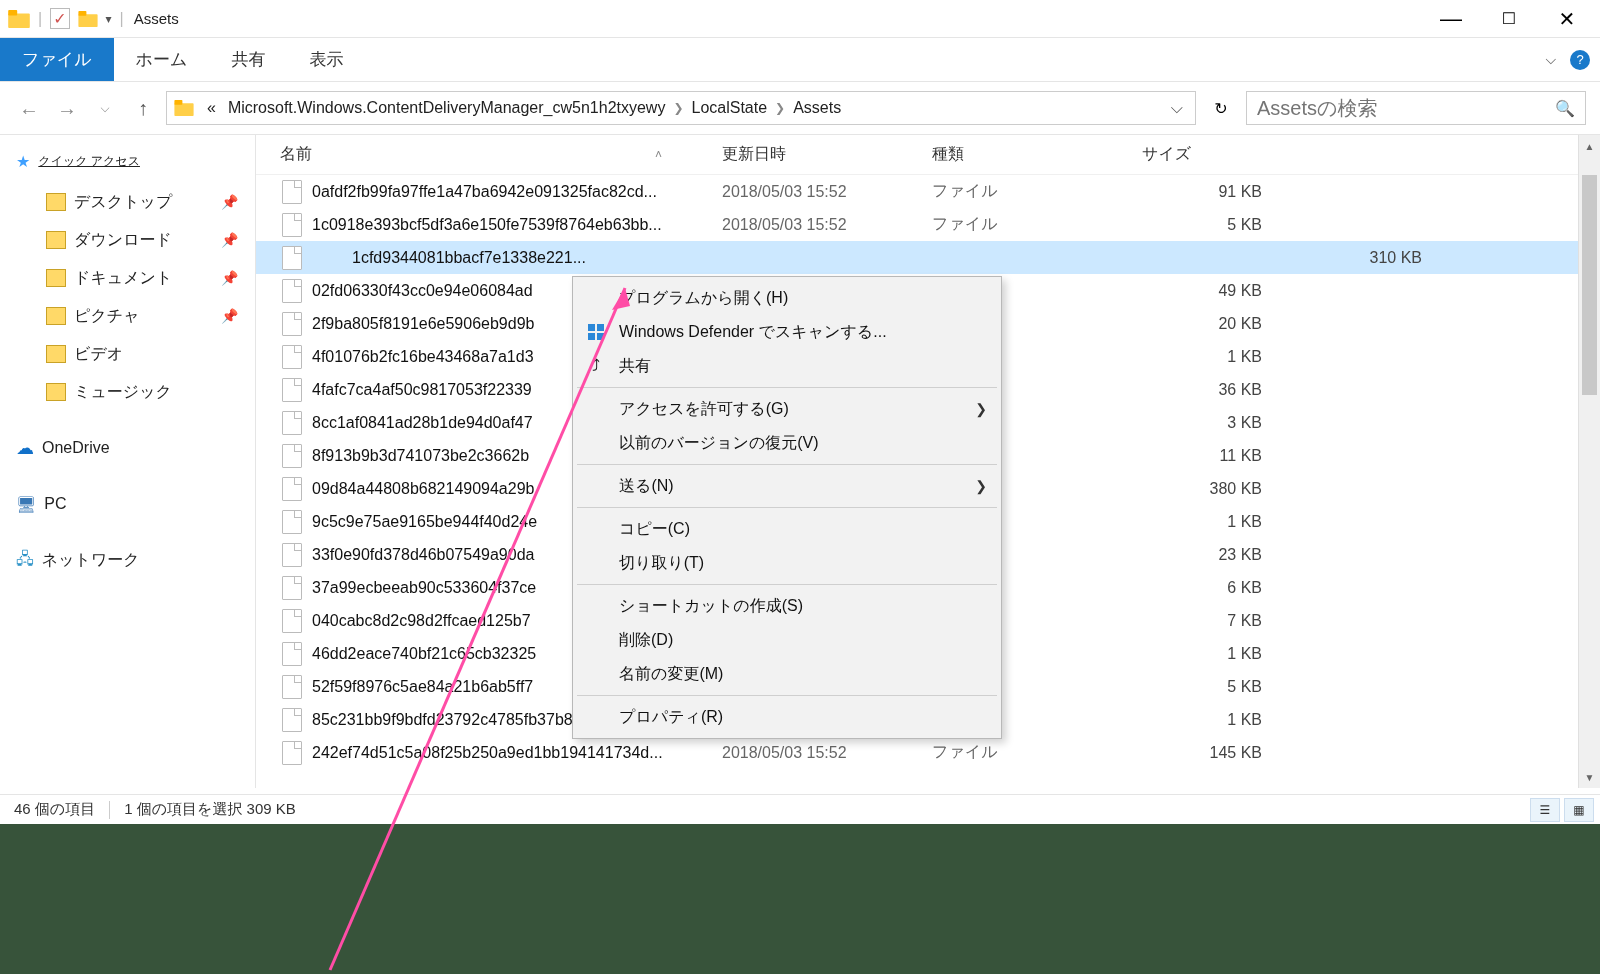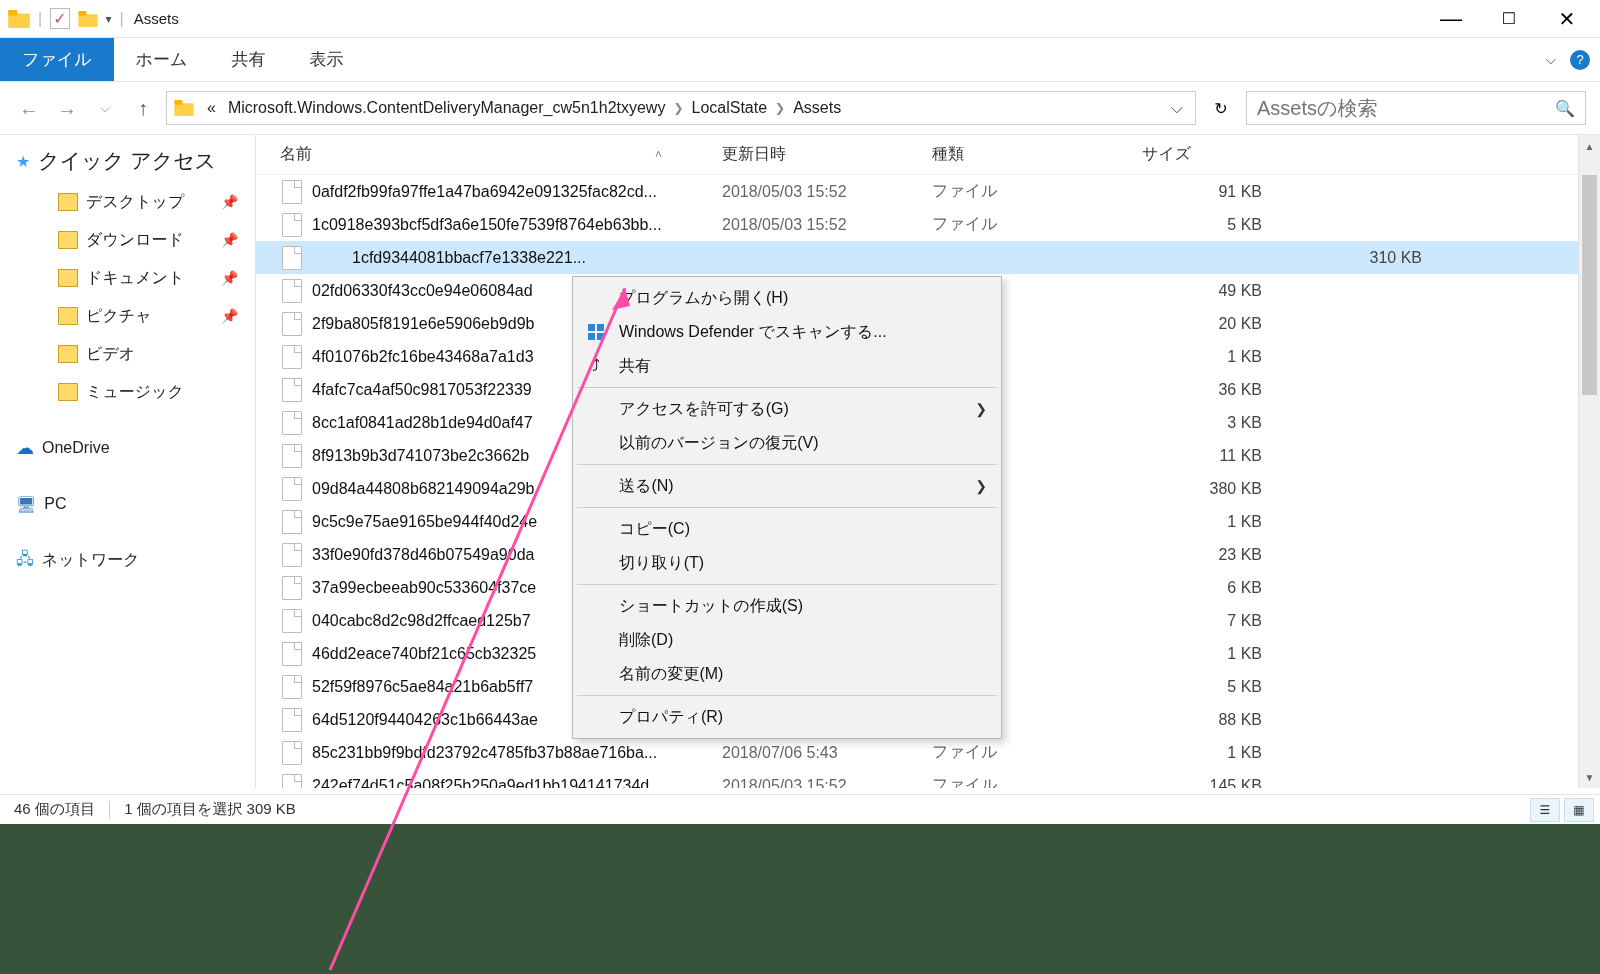--- a/index.html
+++ b/index.html
@@ -46,7 +46,7 @@
   .navpane .item .pin { margin-left: auto; margin-right: 16px; color: #888; font-size: 14px; }
   .navpane .item .ic { width: 20px; height: 18px; display: inline-block; }
   .navpane .item.quickaccess { background: linear-gradient(to bottom, rgba(0,0,0,0)0%,rgba(0,0,0,0)100%); height: 44px; }
-  .navpane .item.quickaccess .lbl { font-size: 21px; }
+  .navpane .item.quickaccess .lbl { font-size: 12px; text-decoration: underline; }
   .navpane .section-gap { height: 18px; }
 
   

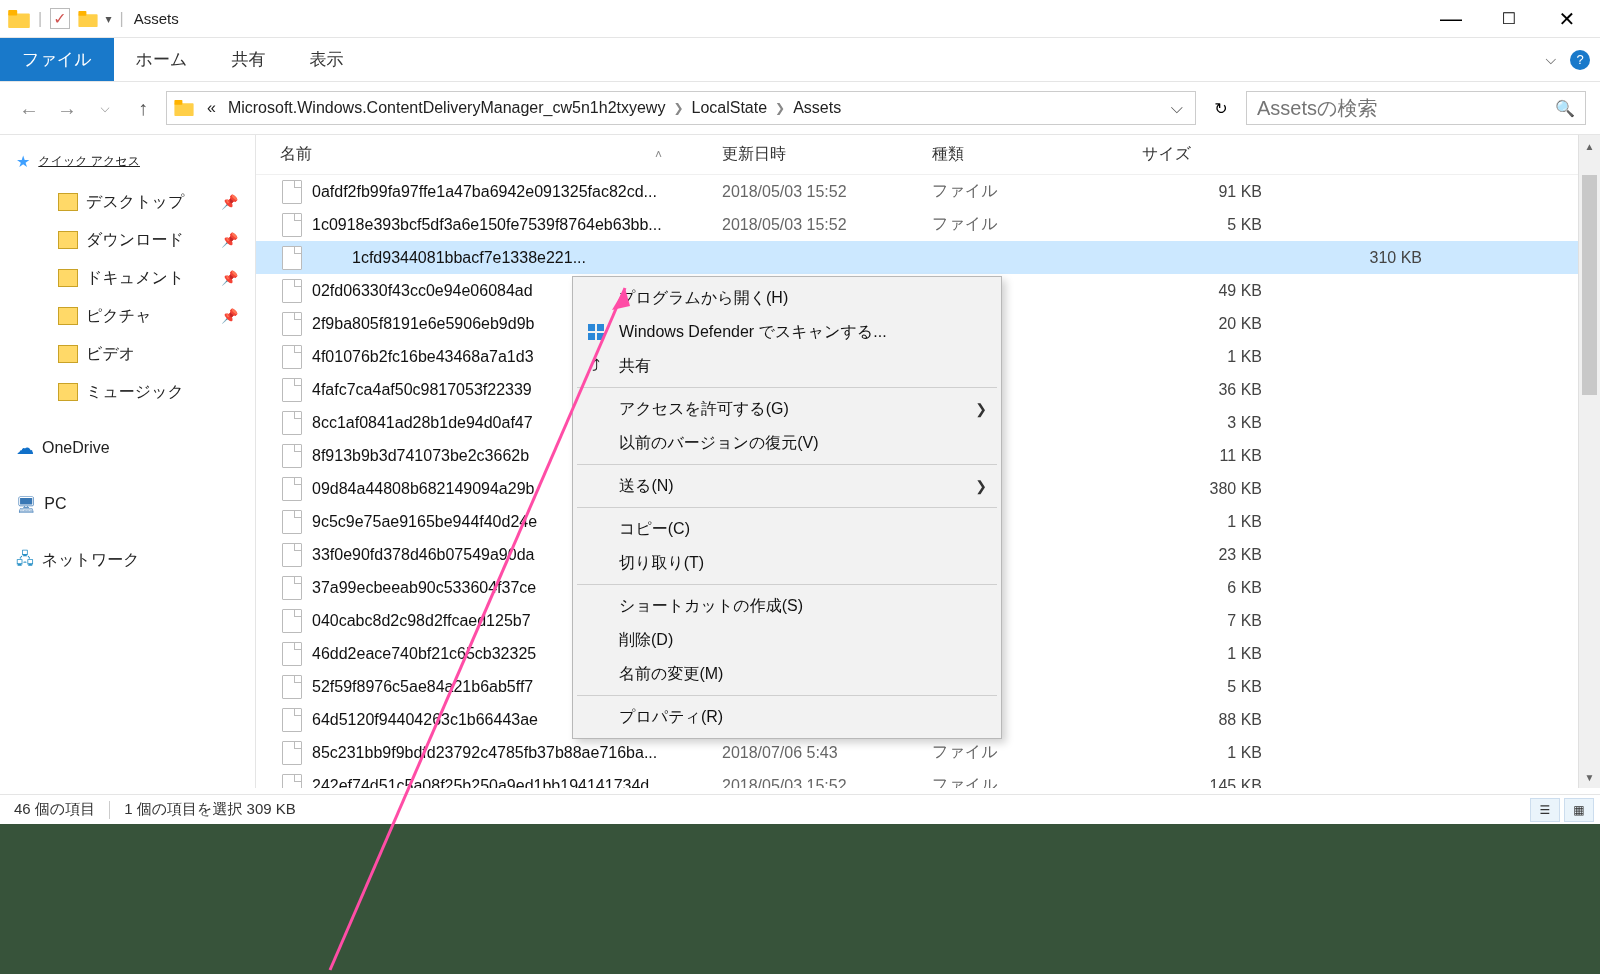--- a/index.html
+++ b/index.html
@@ -41,7 +41,7 @@
   .navpane { width: 256px; border-right: 1px solid #e5e5e5; padding-top: 4px; font-size: 16px; color: #222; overflow: hidden; }
   .navpane .item { height: 38px; display: flex; align-items: center; padding-left: 16px; gap: 8px; }
   .navpane .item.top { font-weight: 400; }
-  .navpane .item.sub { padding-left: 46px; margin-left: 12px; }
+  .navpane .item.sub { padding-left: 46px; }
   .navpane .item .star { color: #3fa0ff; font-size: 16px; }
   .navpane .item .pin { margin-left: auto; margin-right: 16px; color: #888; font-size: 14px; }
   .navpane .item .ic { width: 20px; height: 18px; display: inline-block; }

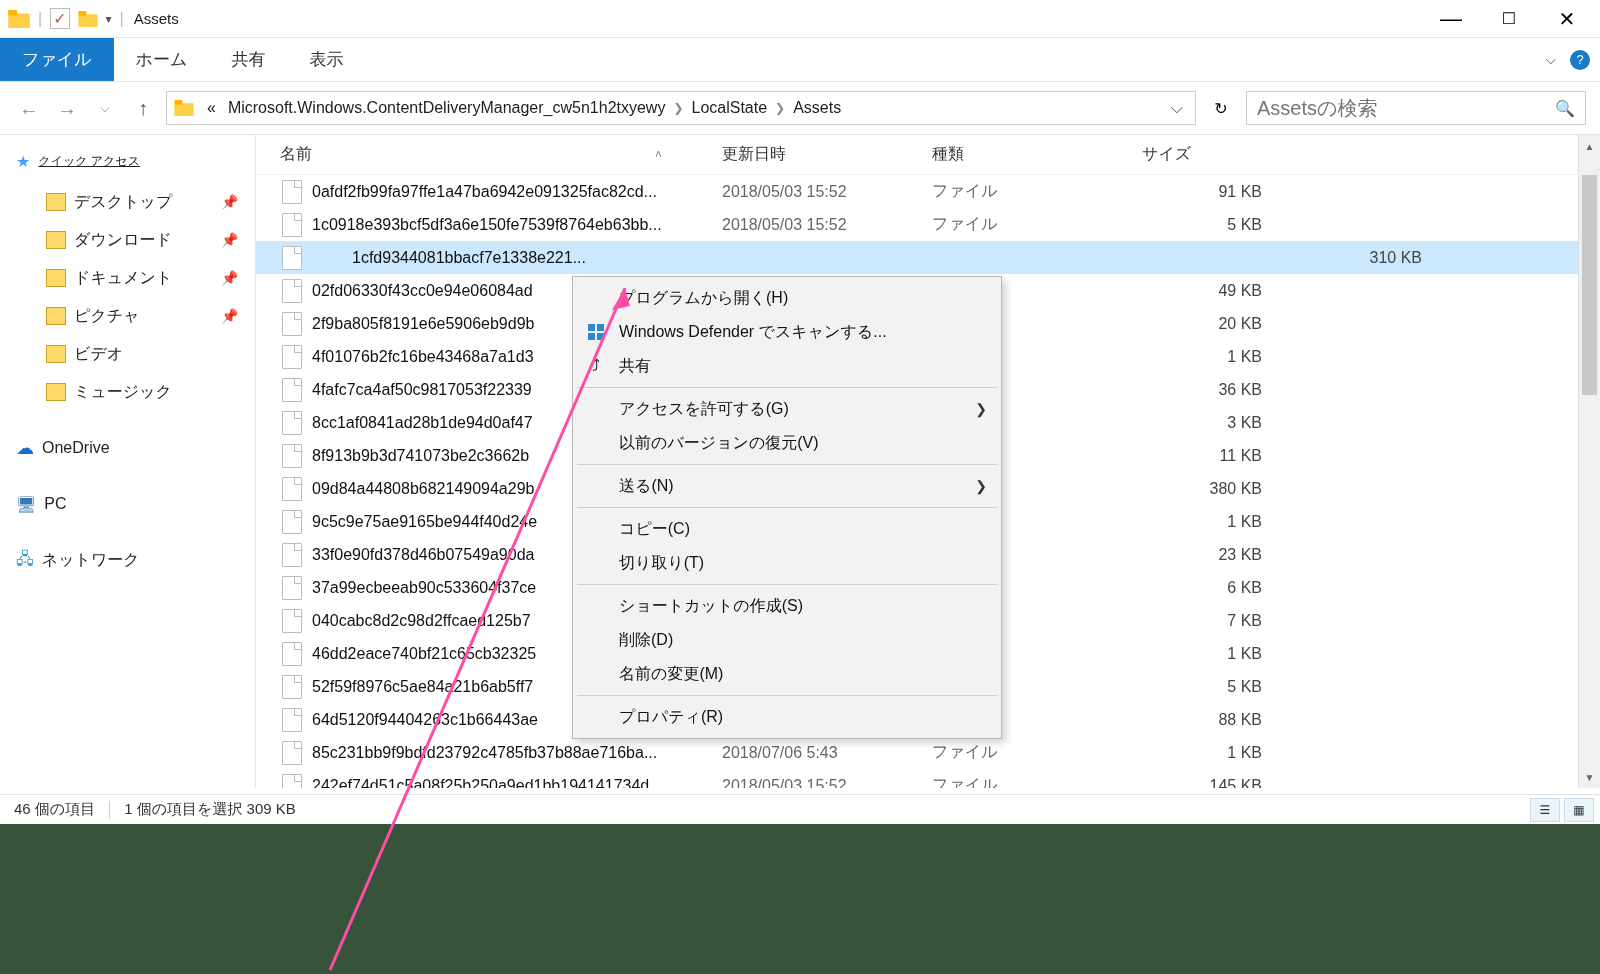--- a/index.html
+++ b/index.html
@@ -341,13 +341,6 @@
         </div>
         <div class="row">
           <span class="file-ic"></span>
-          <span class="name">64d5120f94404263c1b66443ae</span>
-          <span class="date"></span>
-          <span class="type"></span>
-          <span class="size">88 KB</span>
-        </div>
-        <div class="row">
-          <span class="file-ic"></span>
           <span class="name">85c231bb9f9bdfd23792c4785fb37b88ae716ba...</span>
           <span class="date">2018/07/06 5:43</span>
           <span class="type">ファイル</span>

